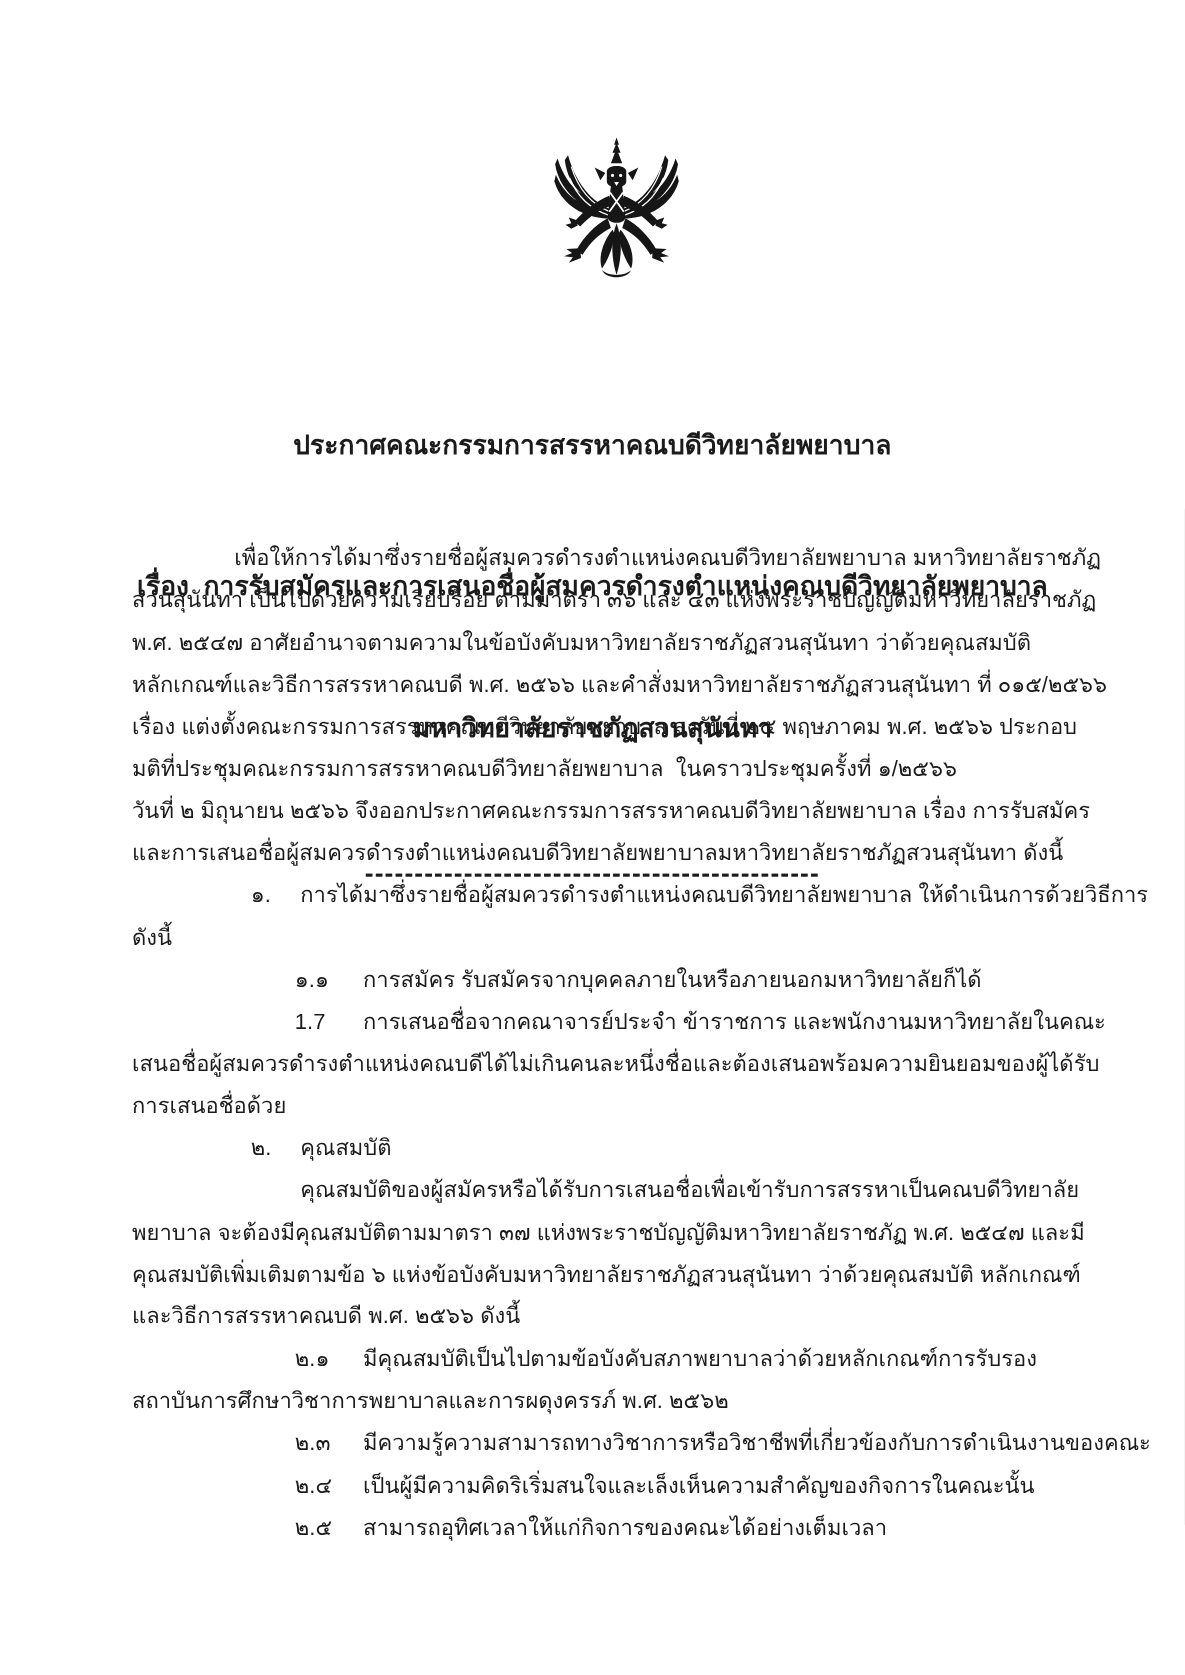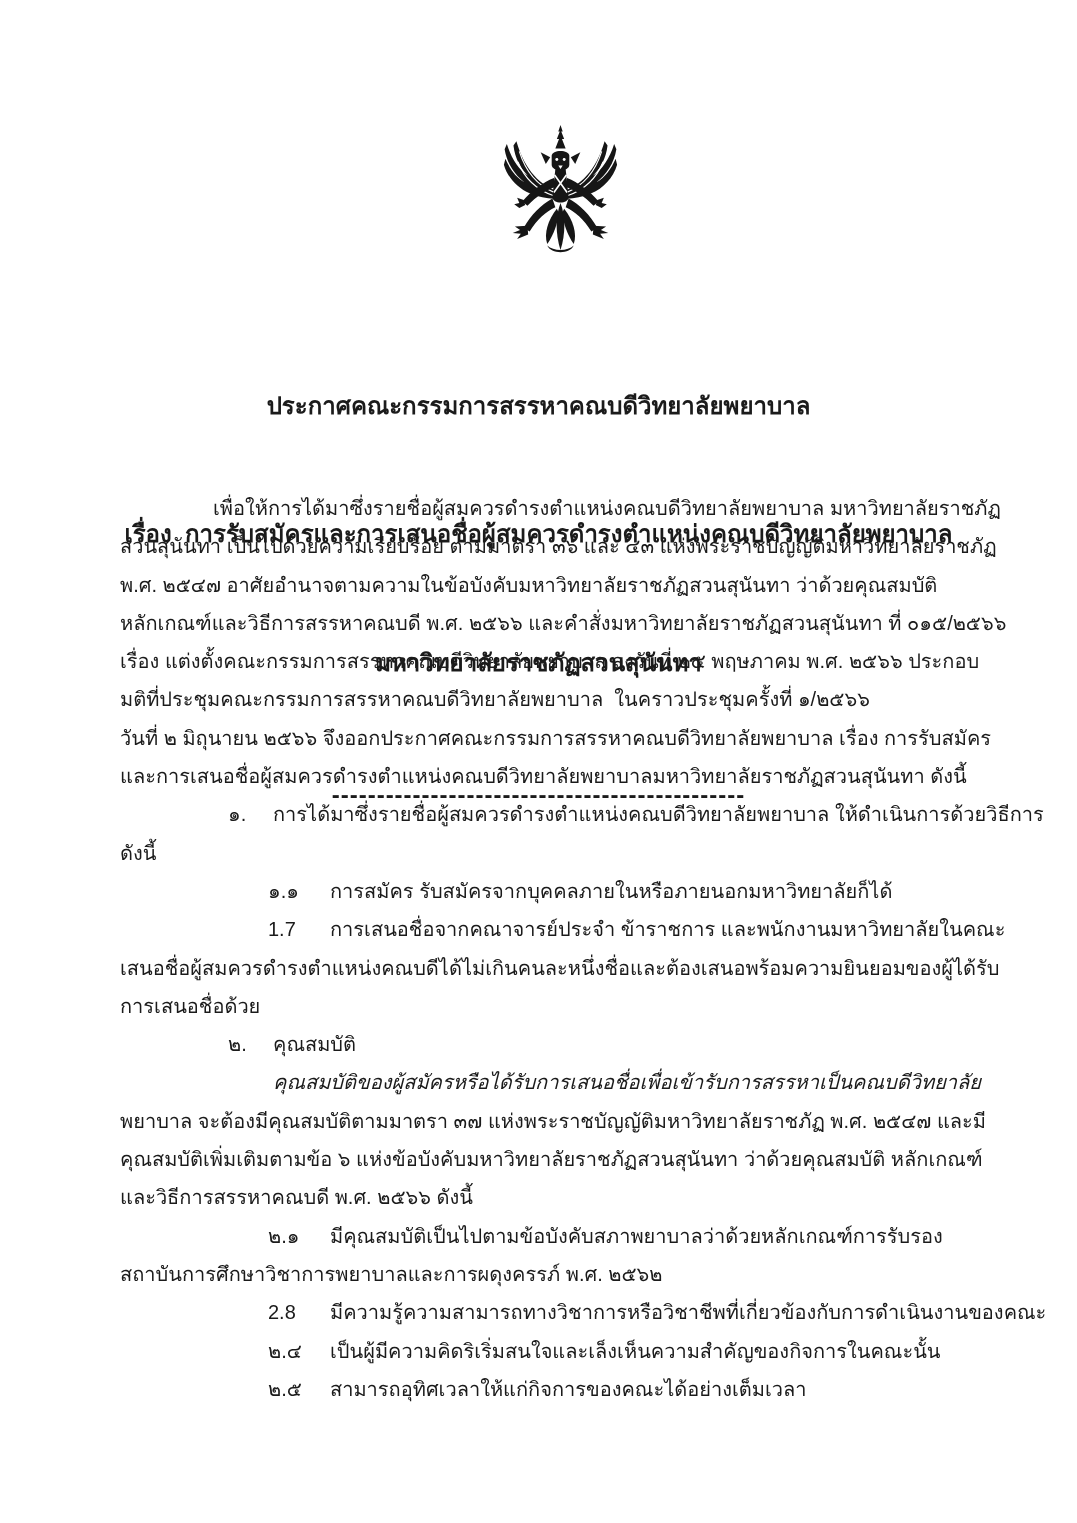--- a/index.html
+++ b/index.html
@@ -55,7 +55,7 @@
   }
   .first    { padding-left: 93px;  }
   .flush    { padding-left: 0;     }
-  .hang     { padding-left: 153px; font-style: italic; }
+  .hang     { padding-left: 153px; }
   .item1    { padding-left: 108px; }
   .item2    { padding-left: 148px; }
   .item1 .num { display: inline-block; width: 45px; }

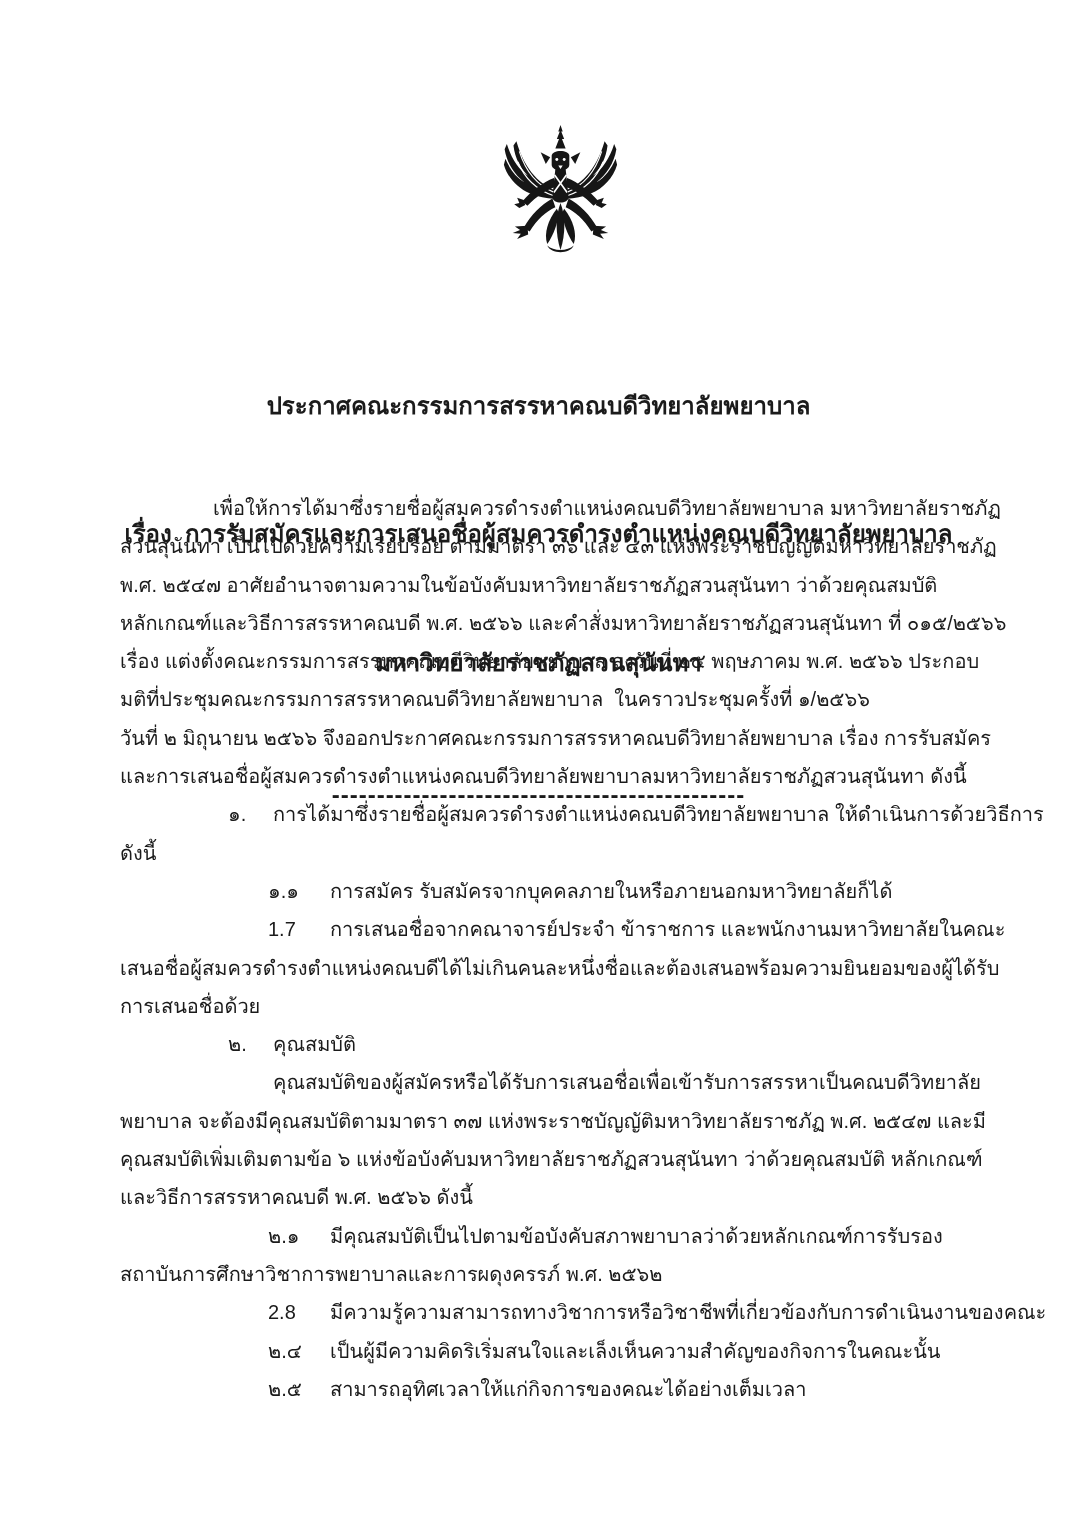--- a/index.html
+++ b/index.html
@@ -141,7 +141,7 @@
     <div class="line flush">และวิธีการสรรหาคณบดี พ.ศ. ๒๕๖๖ ดังนี้</div>
     <div class="line item2"><span class="num">๒.๑</span><span>มีคุณสมบัติเป็นไปตามข้อบังคับสภาพยาบาลว่าด้วยหลักเกณฑ์การรับรอง</span></div>
     <div class="line flush">สถาบันการศึกษาวิชาการพยาบาลและการผดุงครรภ์ พ.ศ. ๒๕๖๒</div>
-    <div class="line item2"><span class="num">2.8</span><span>มีความรู้ความสามารถทางวิชาการหรือวิชาชีพที่เกี่ยวข้องกับการดำเนินงานของคณะ</span></div>
+    <div class="line item2"><span class="num">๒.๓</span><span>มีความรู้ความสามารถทางวิชาการหรือวิชาชีพที่เกี่ยวข้องกับการดำเนินงานของคณะ</span></div>
     <div class="line item2"><span class="num">๒.๔</span><span>เป็นผู้มีความคิดริเริ่มสนใจและเล็งเห็นความสำคัญของกิจการในคณะนั้น</span></div>
     <div class="line item2"><span class="num">๒.๕</span><span>สามารถอุทิศเวลาให้แก่กิจการของคณะได้อย่างเต็มเวลา</span></div>
   </div>

